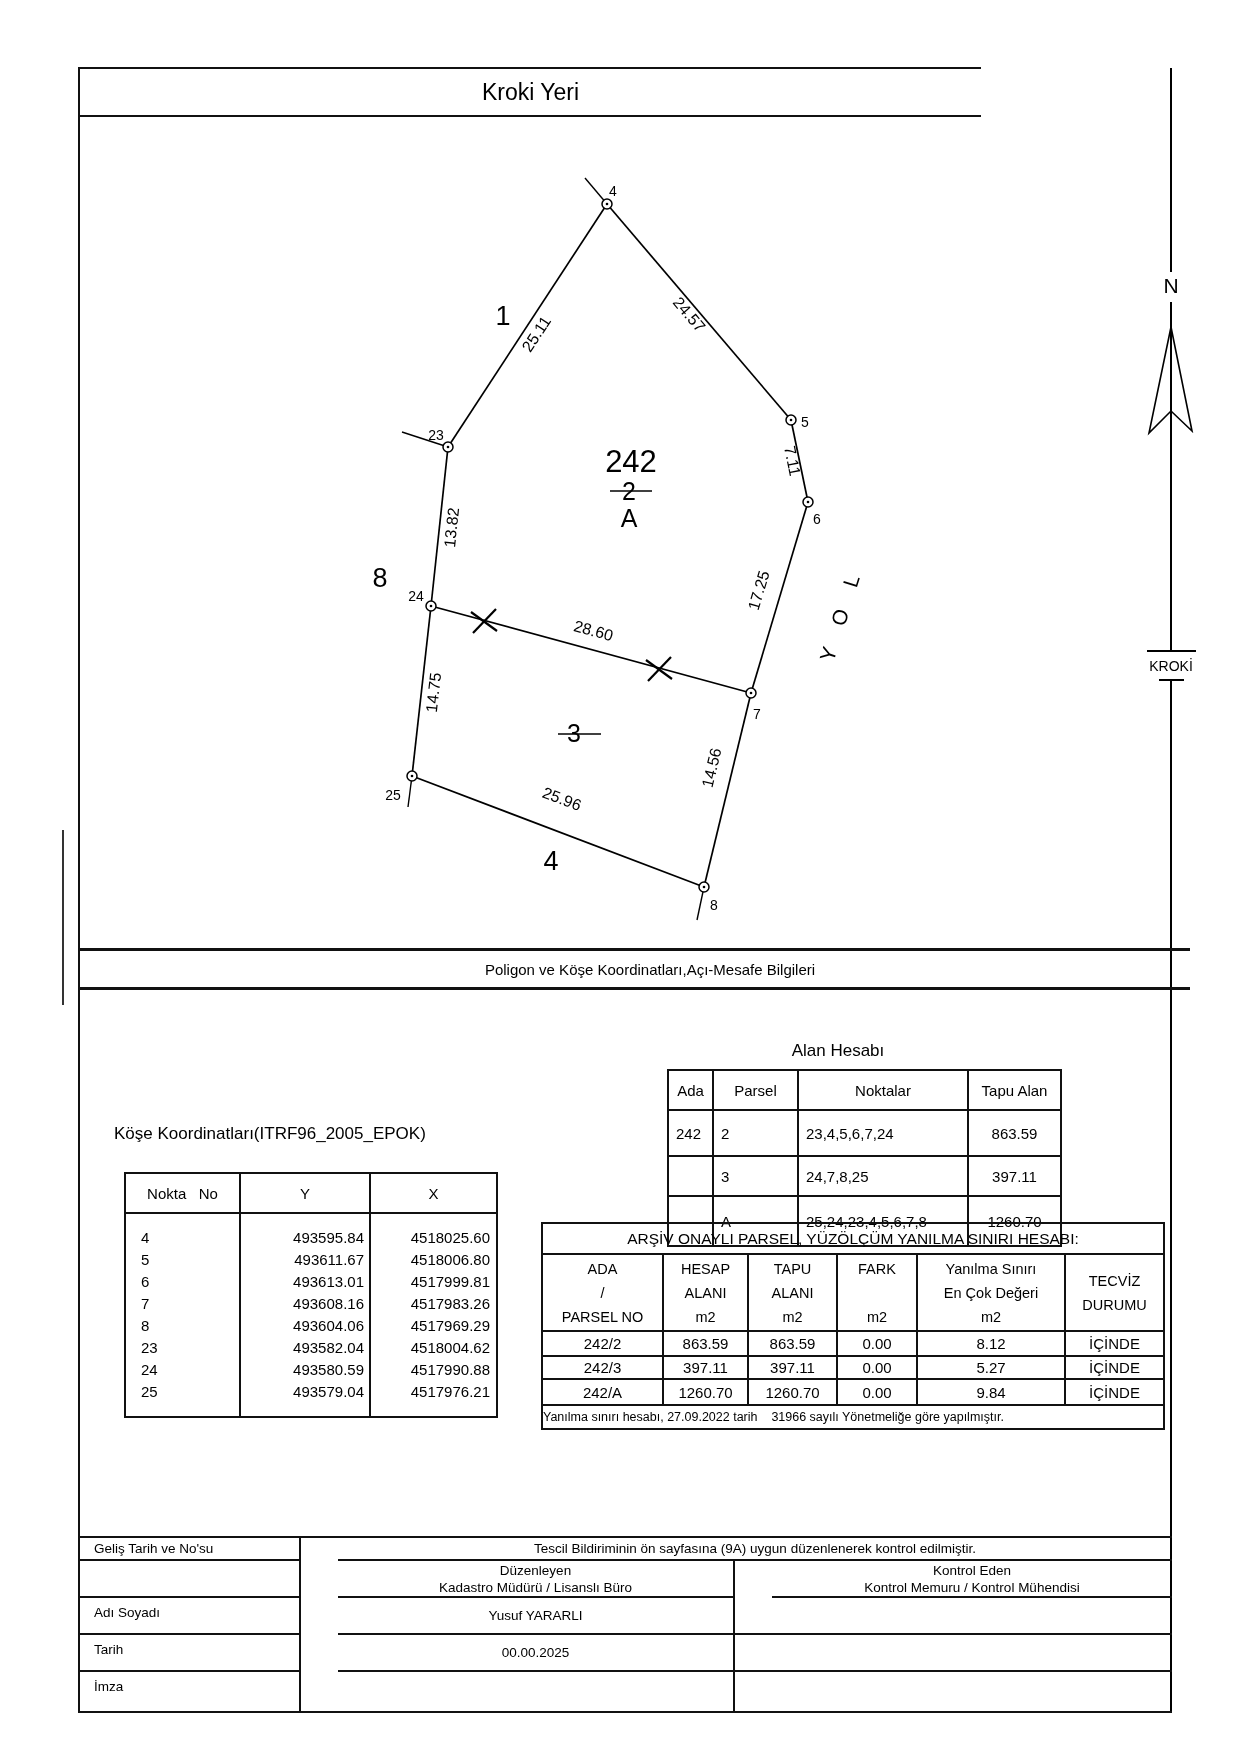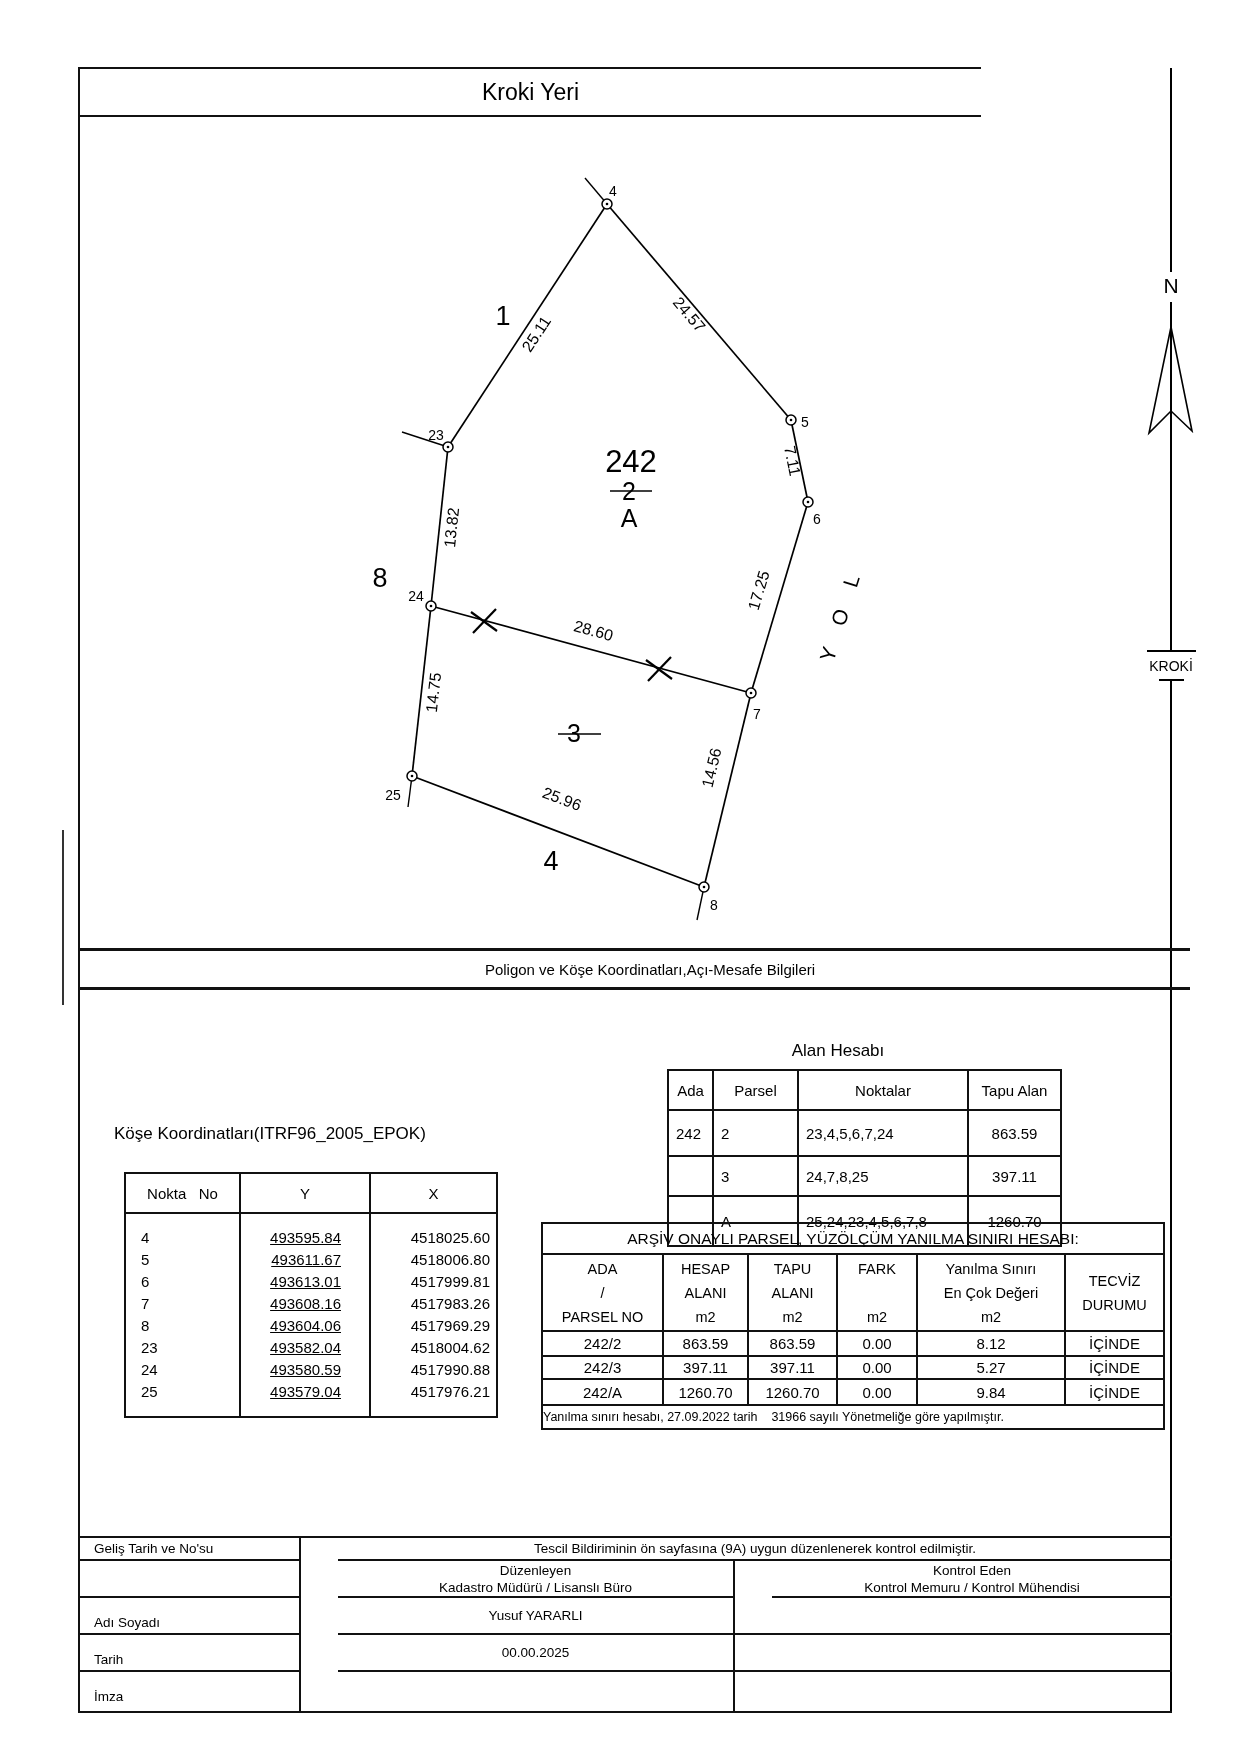--- a/index.html
+++ b/index.html
@@ -34,7 +34,7 @@
   .kose-col{padding-top:13px;}
   .kose-col div{line-height:22px;}
   .kose-col.c-no div{padding-left:15px;}
-  .kose-col.c-y div{text-align:right;padding-right:28px;text-decoration:underline;}
+  .kose-col.c-y div{text-align:right;padding-right:5px;}
   .kose-col.c-x div{text-align:right;padding-right:6px;}
 
   

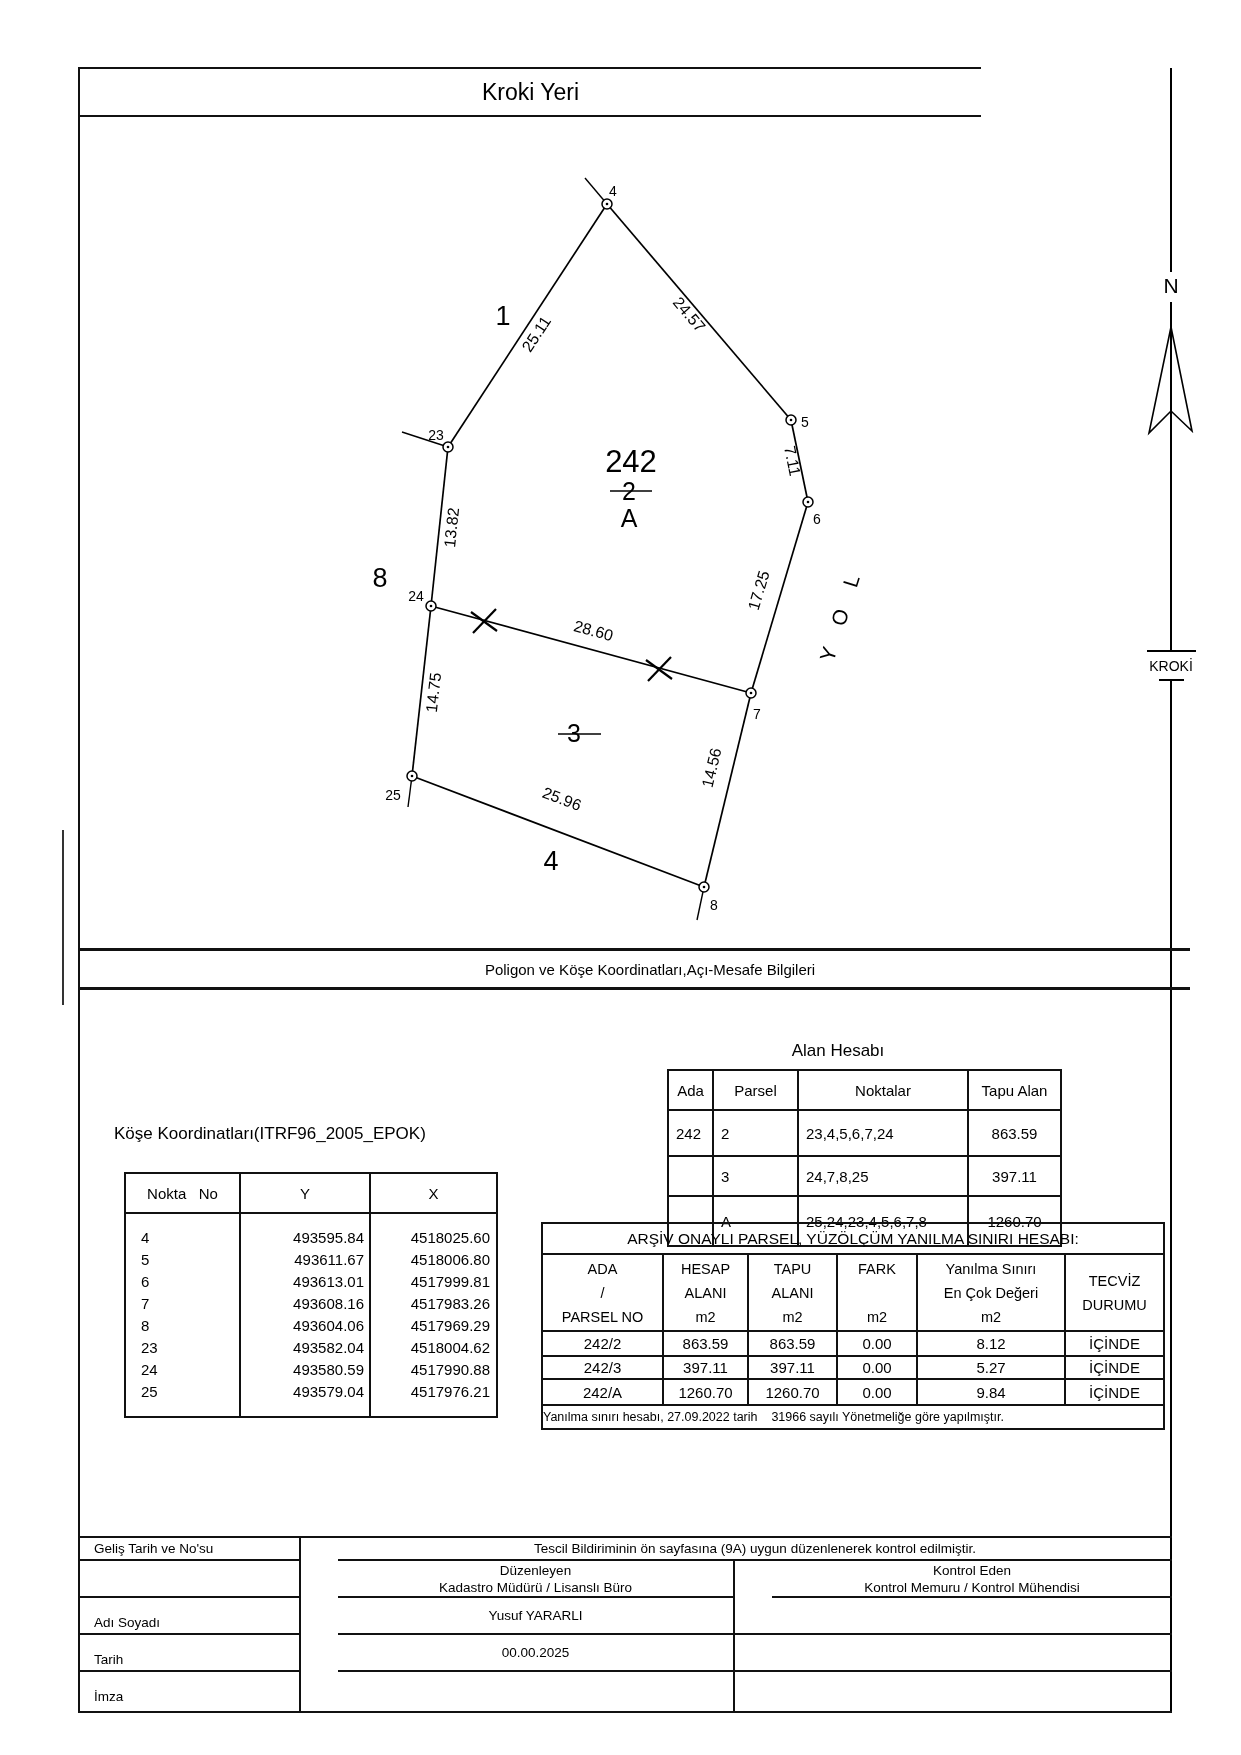--- a/index.html
+++ b/index.html
@@ -73,7 +73,7 @@
   .sig-cell.brd{border-right:2px solid #111;}
   .sig-cell.bb{border-bottom:2px solid #111;}
   .sig-cell.lbl{padding-left:14px;}
-  .sig-cell.lbl-top{align-items:flex-start;padding-top:17px;}
+  .sig-cell.lbl-top{align-items:flex-start;padding-top:7px;}
   .sig-cell.ctr{justify-content:center;margin-left:37px;}
   .sig-cell.two{flex-direction:column;justify-content:center;line-height:17px;}
   .merged{grid-column:2/4;}

